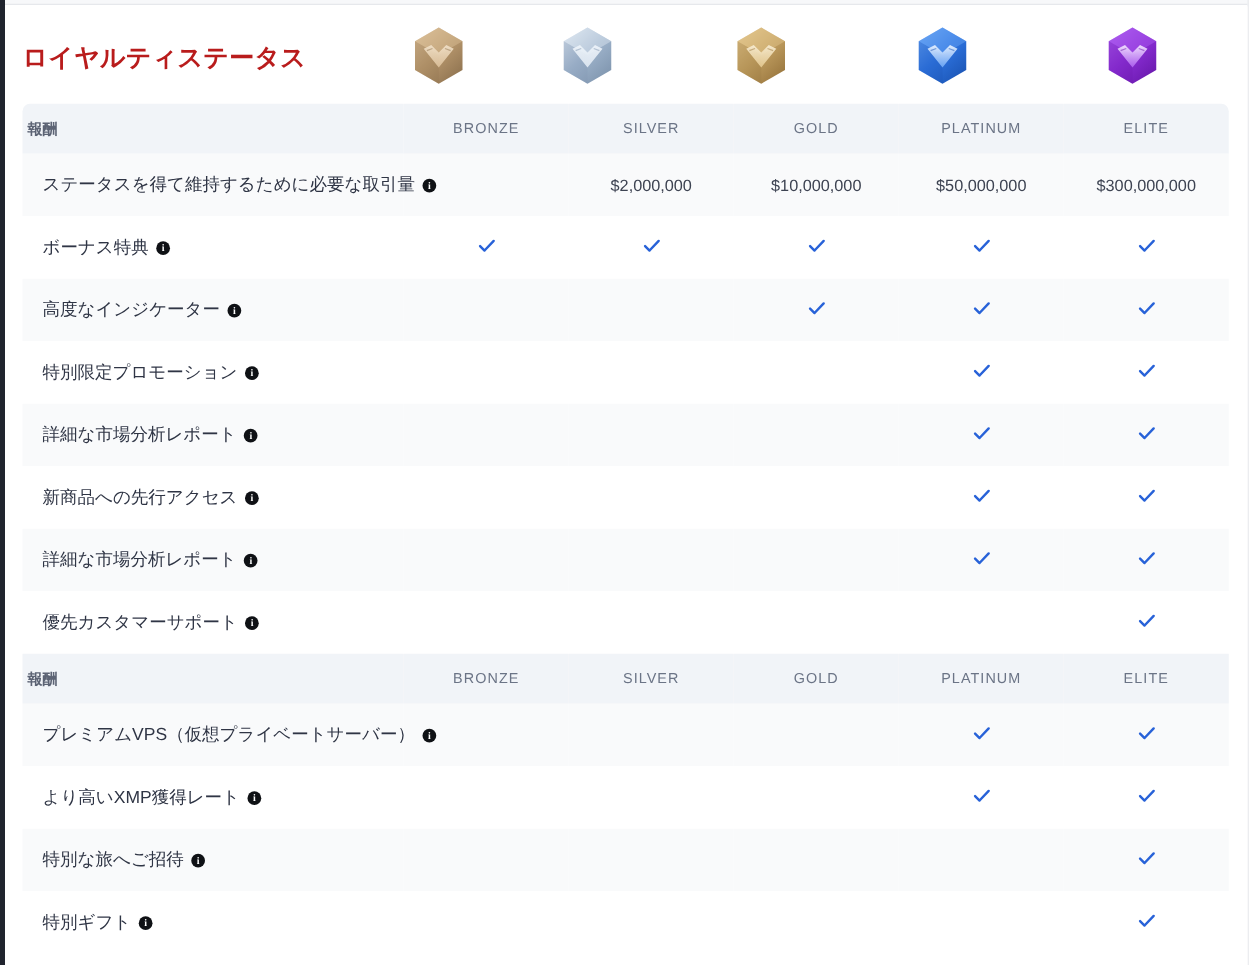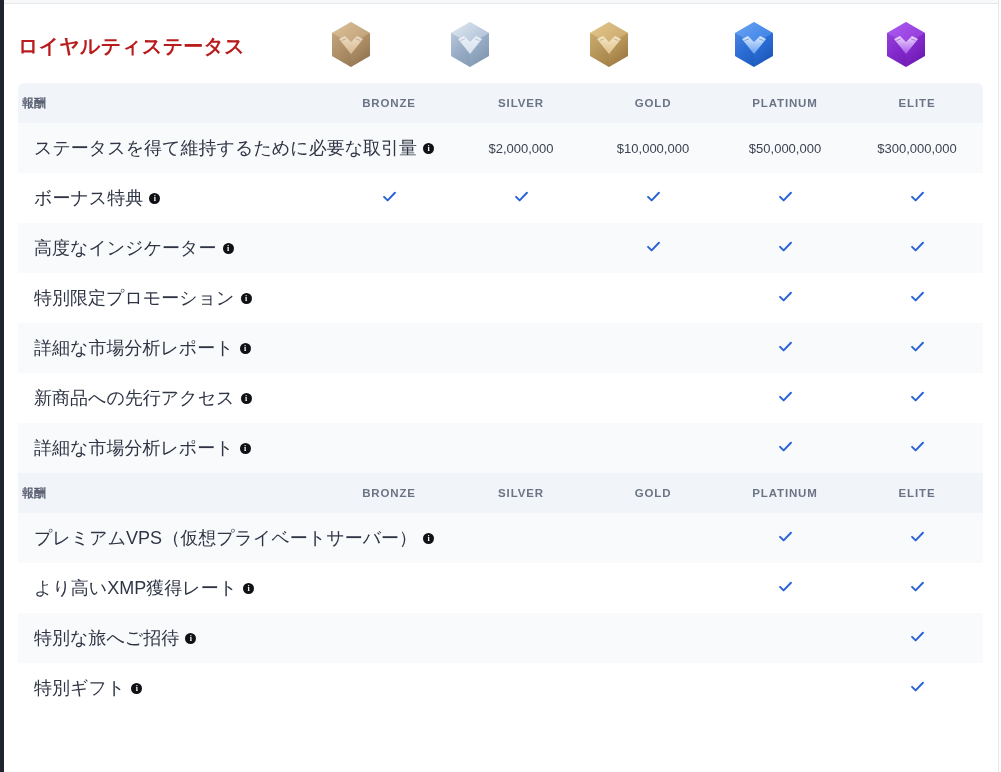--- a/index.html
+++ b/index.html
@@ -108,7 +108,7 @@
     background: #f1f4f8;
     height: 40px;
     font-size: 11.5px;
-    font-weight: bold;
+    font-weight: normal;
     letter-spacing: .85px;
     color: #6b7486;
     vertical-align: middle;

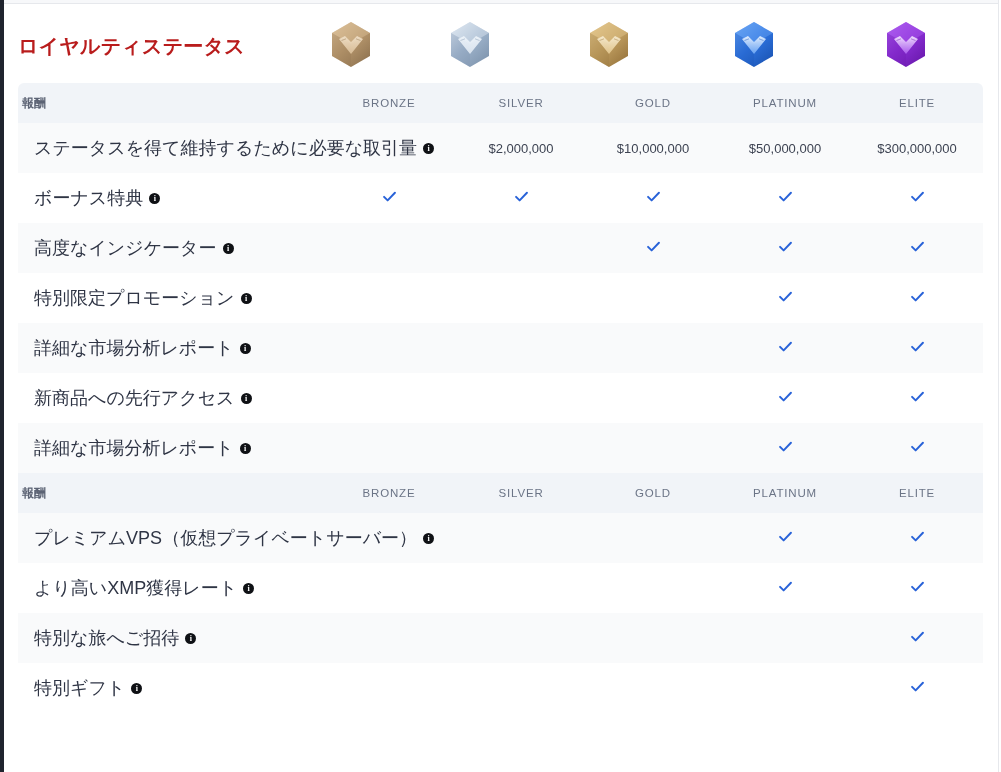--- a/index.html
+++ b/index.html
@@ -151,7 +151,7 @@
     align-items: center;
     gap: 6px;
   }
-  .feat-label { font-size: 18px; color: #2f3545; }
+  .feat-label { font-size: 14px; color: #2f3545; }
 
   .info-icon {
     display: inline-block;

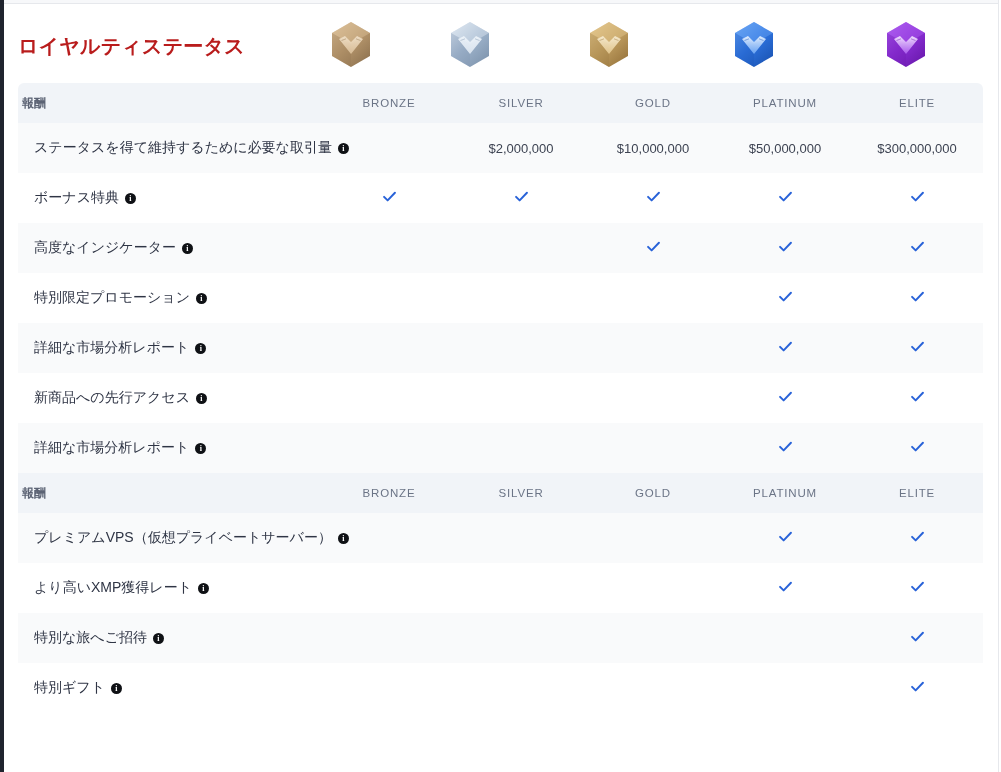--- a/index.html
+++ b/index.html
@@ -430,6 +430,19 @@
                 <path d="M3.6 10.4 L7.8 14.6 L16.4 5.6" stroke="currentColor" stroke-width="2.3" stroke-linecap="round" stroke-linejoin="round"></path>
               </svg></span></td>
         </tr>
+        <tr class="body-row even">
+          <td class="c-name"><span class="feat">
+              <span class="feat-label">優先カスタマーサポート</span>
+              <span class="info-icon">i</span>
+            </span></td>
+          <td class="c-val"><span class="blank"></span></td>
+          <td class="c-val"><span class="blank"></span></td>
+          <td class="c-val"><span class="blank"></span></td>
+          <td class="c-val"><span class="blank"></span></td>
+          <td class="c-val"><span class="check"><svg viewBox="0 0 20 20" width="17" height="17" fill="none">
+                <path d="M3.6 10.4 L7.8 14.6 L16.4 5.6" stroke="currentColor" stroke-width="2.3" stroke-linecap="round" stroke-linejoin="round"></path>
+              </svg></span></td>
+        </tr>
         <tr class="head-row">
           <th class="h-name">報酬</th>
           <th class="h-tier">BRONZE</th>

